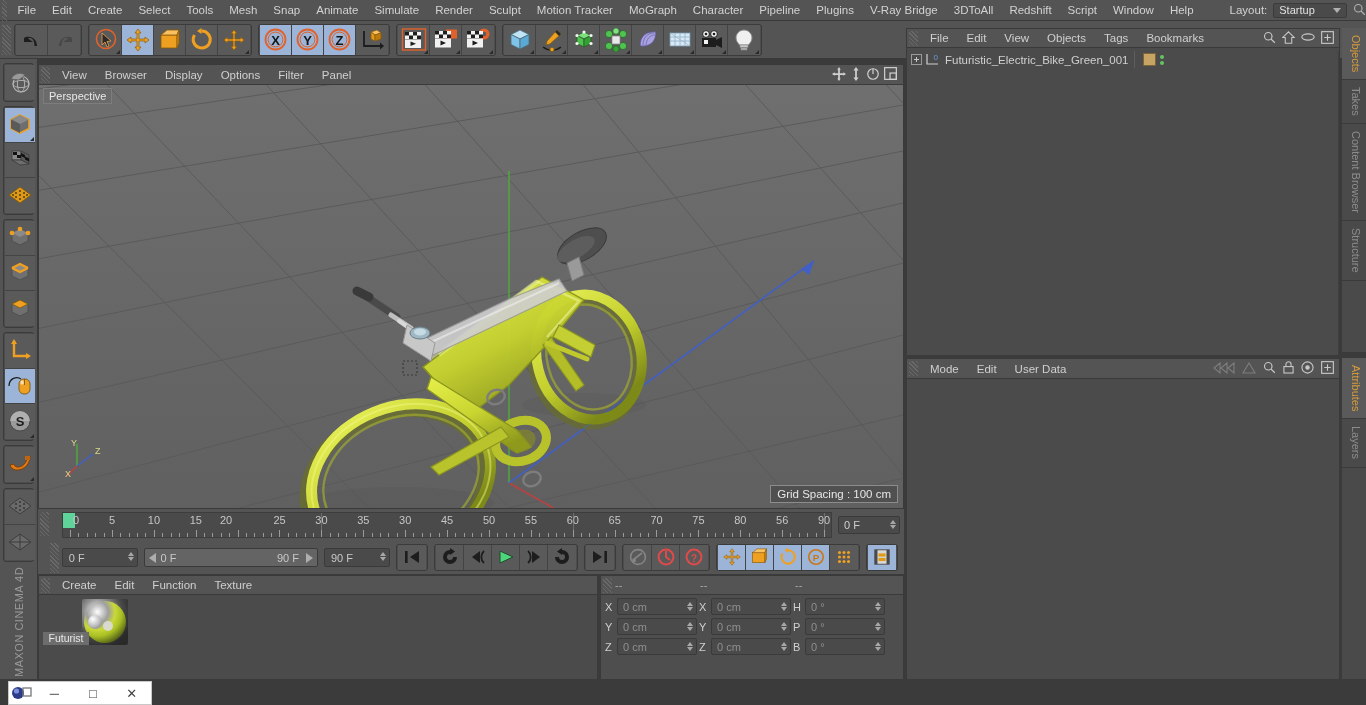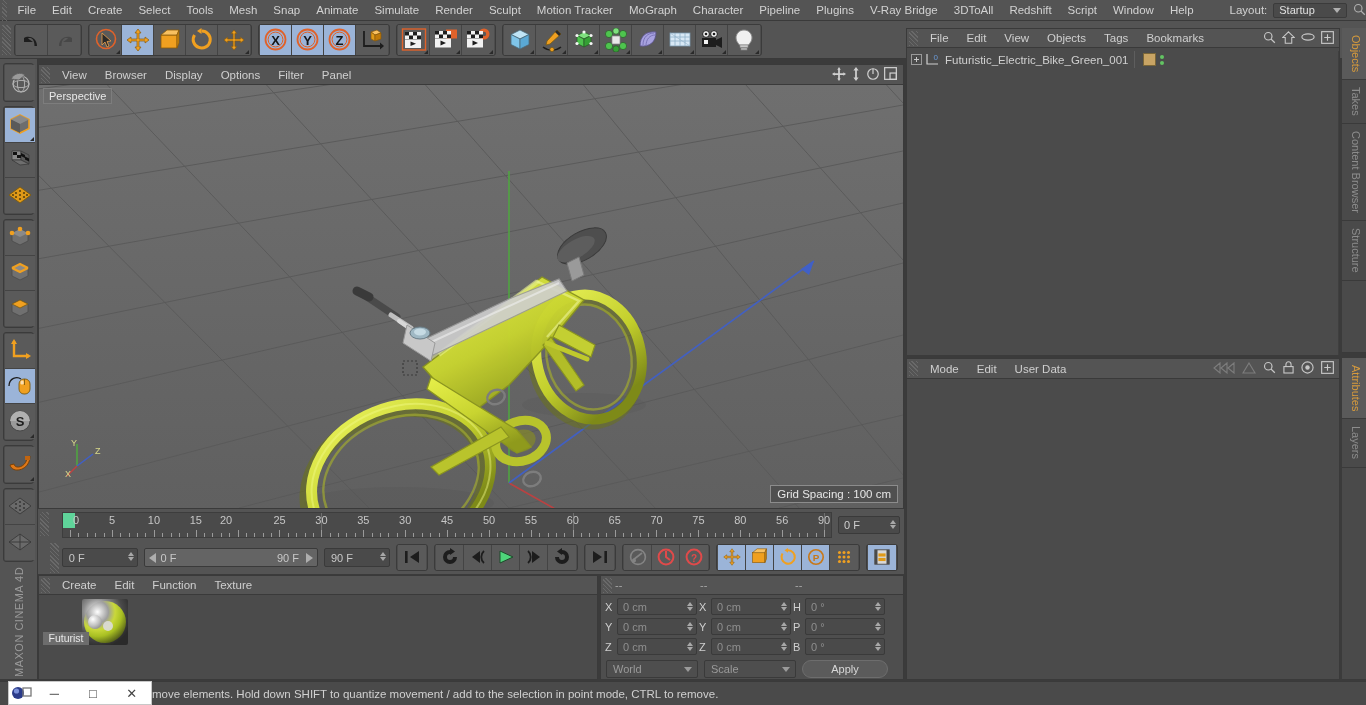--- a/index.html
+++ b/index.html
@@ -1358,17 +1358,6 @@
         </span>
       </div>
     </div>
-    <div class="co-foot">
-      <div class="co-sel">
-        <span>World</span>
-        <span class="caret"></span>
-      </div>
-      <div class="co-sel">
-        <span>Scale</span>
-        <span class="caret"></span>
-      </div>
-      <div class="co-apply">Apply</div>
-    </div>
   </div>
 
   <div class="objman">

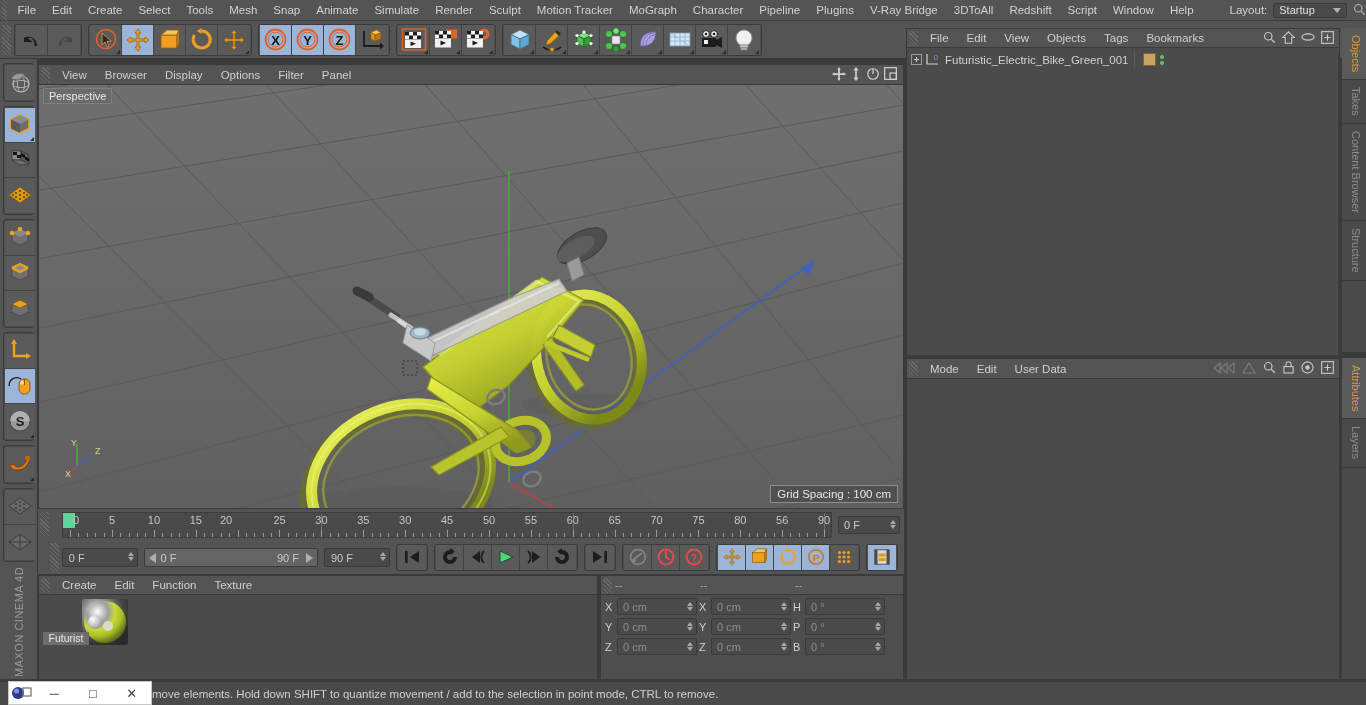--- a/index.html
+++ b/index.html
@@ -1476,9 +1476,6 @@
     <div class="vtab-filler"></div>
   </div>
 
-  <div class="statusbar">
-    <div class="status-text">move elements. Hold down SHIFT to quantize movement / add to the selection in point mode, CTRL to remove.</div>
-  </div>
 
   <div class="taskbar-win">
     <div class="tw-icon">

